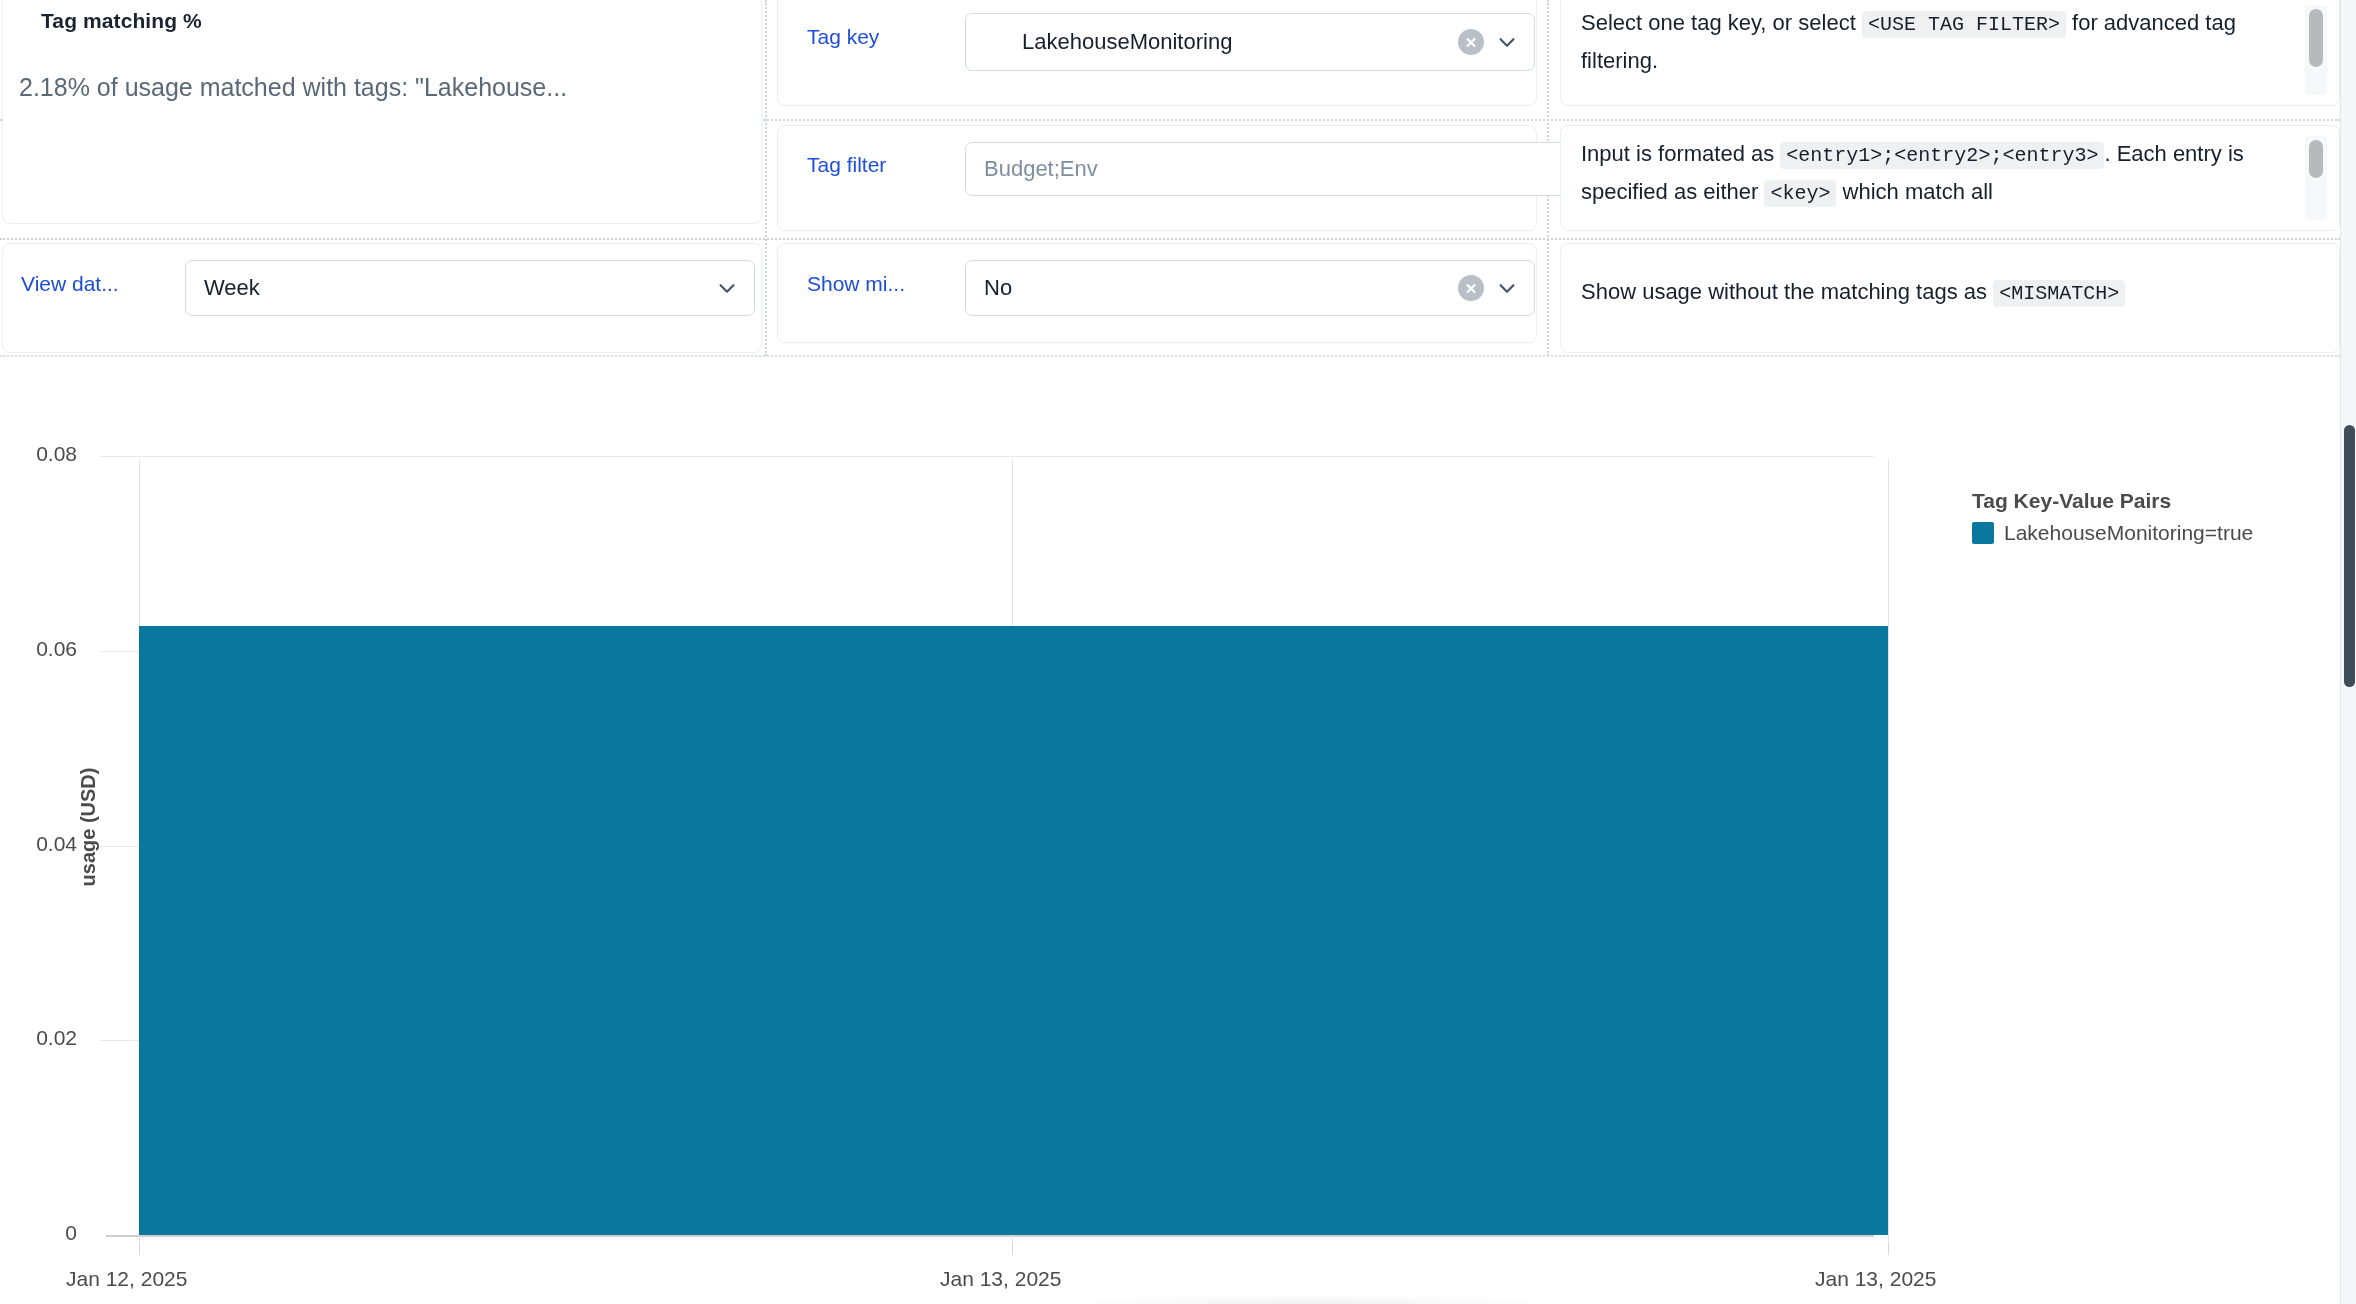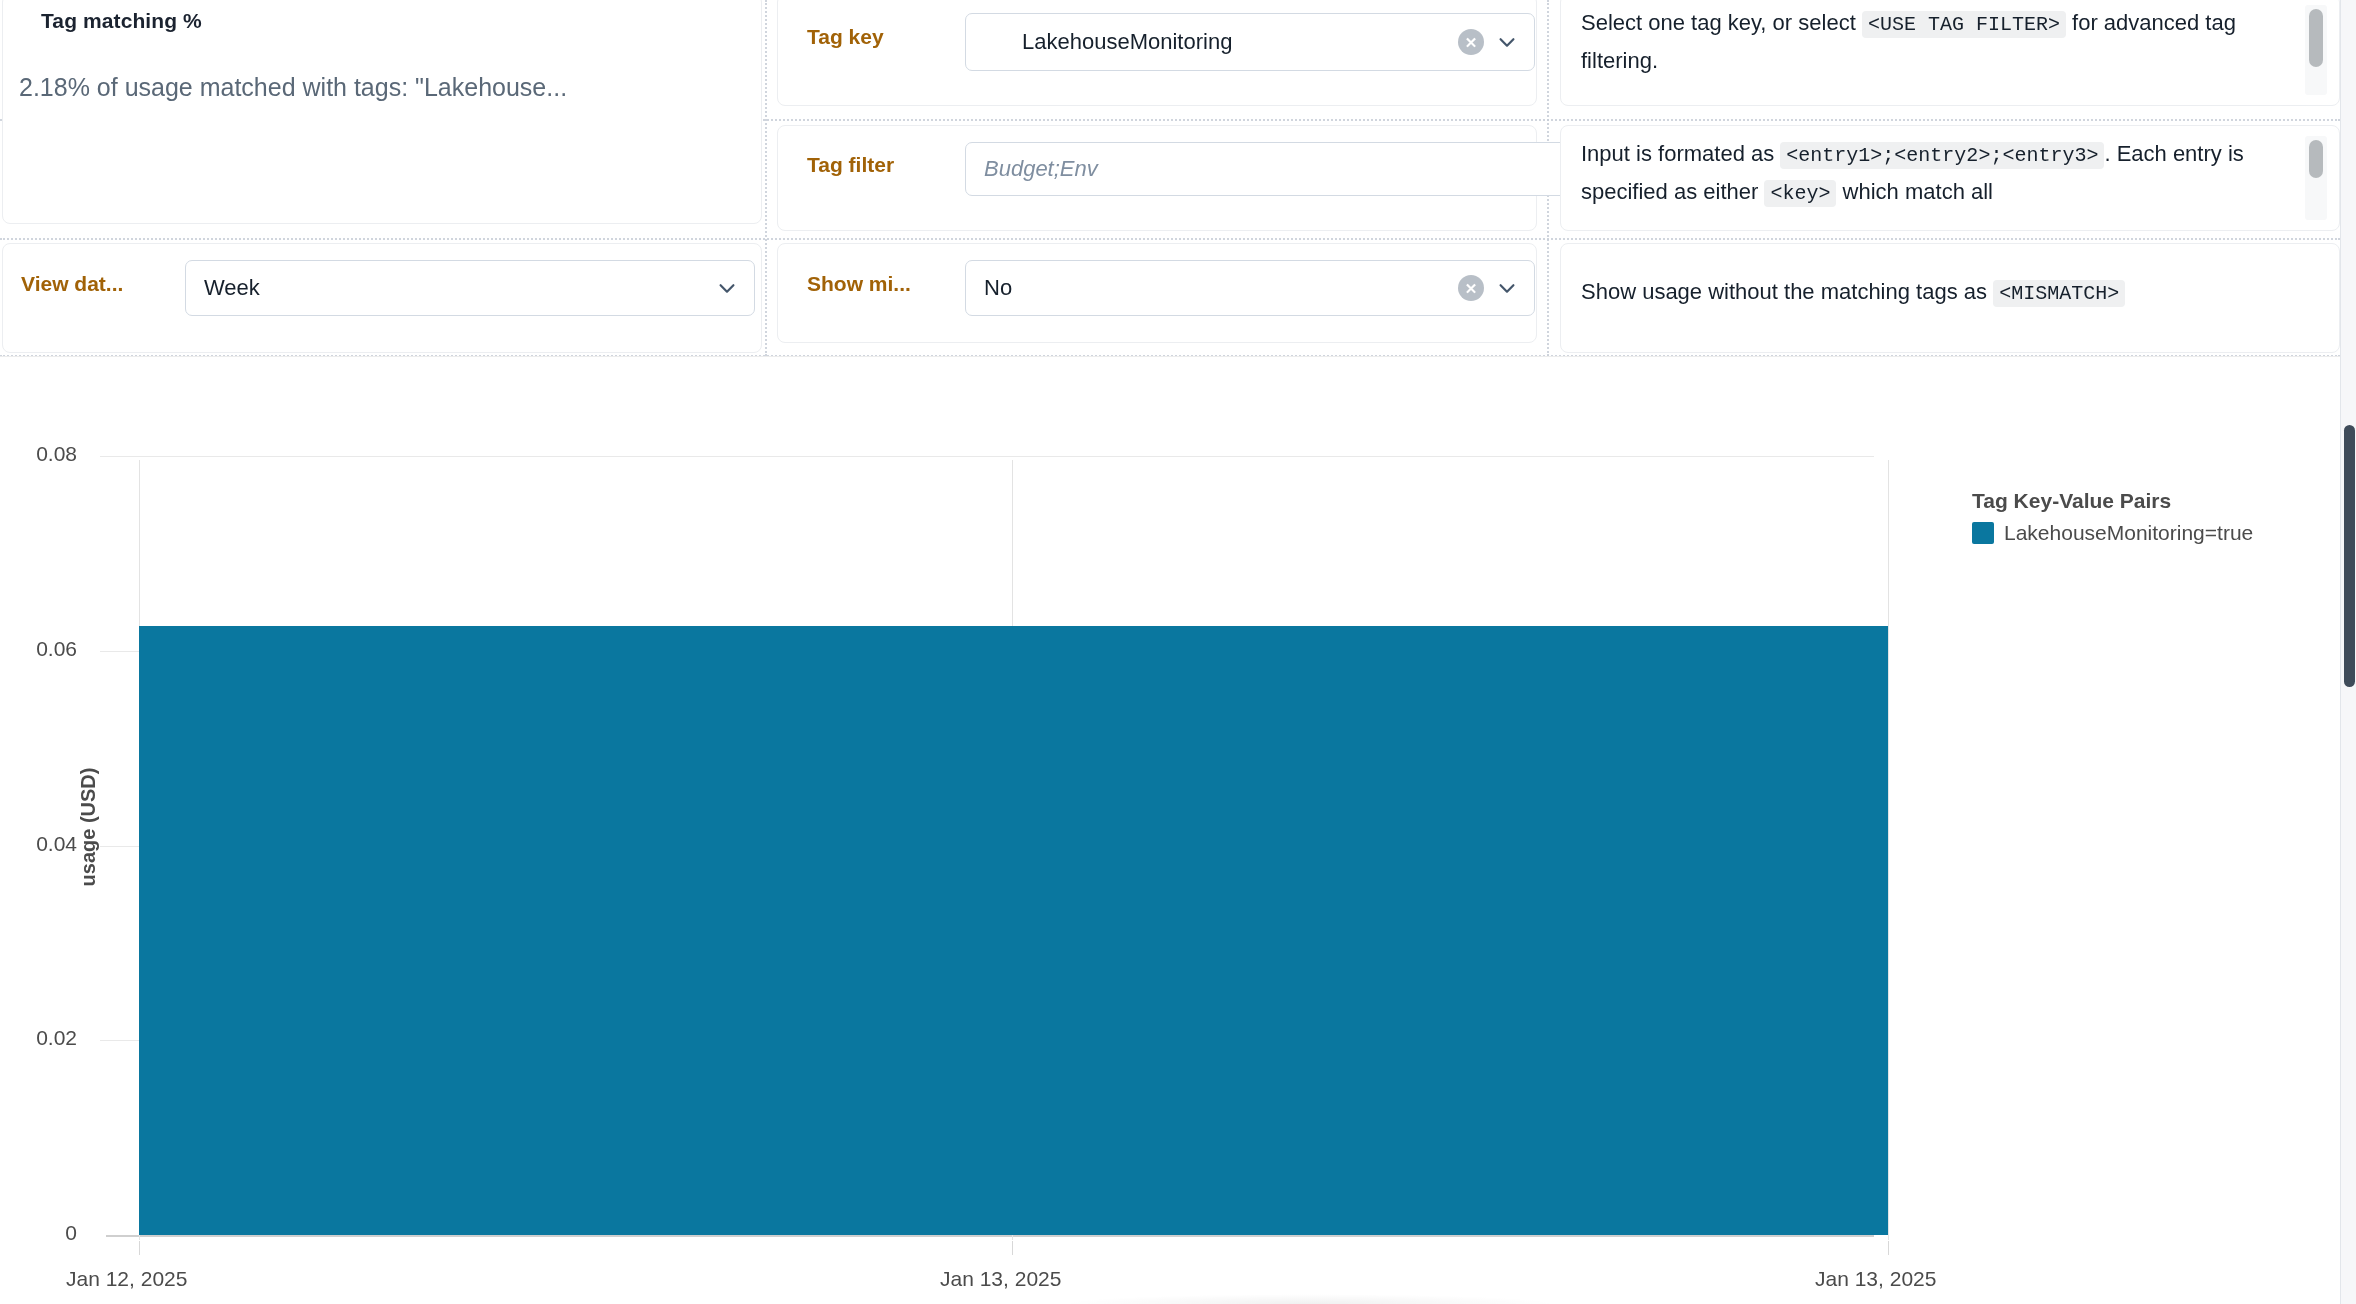--- a/index.html
+++ b/index.html
@@ -58,7 +58,7 @@
   
   .ctrl-label {
     position: absolute;
-    font-size: 21px; font-weight: 700; color: #a16207;
+    font-size: 21px; font-weight: 400; color: #1d4ed8;
     white-space: nowrap;
     text-align: center;
   }

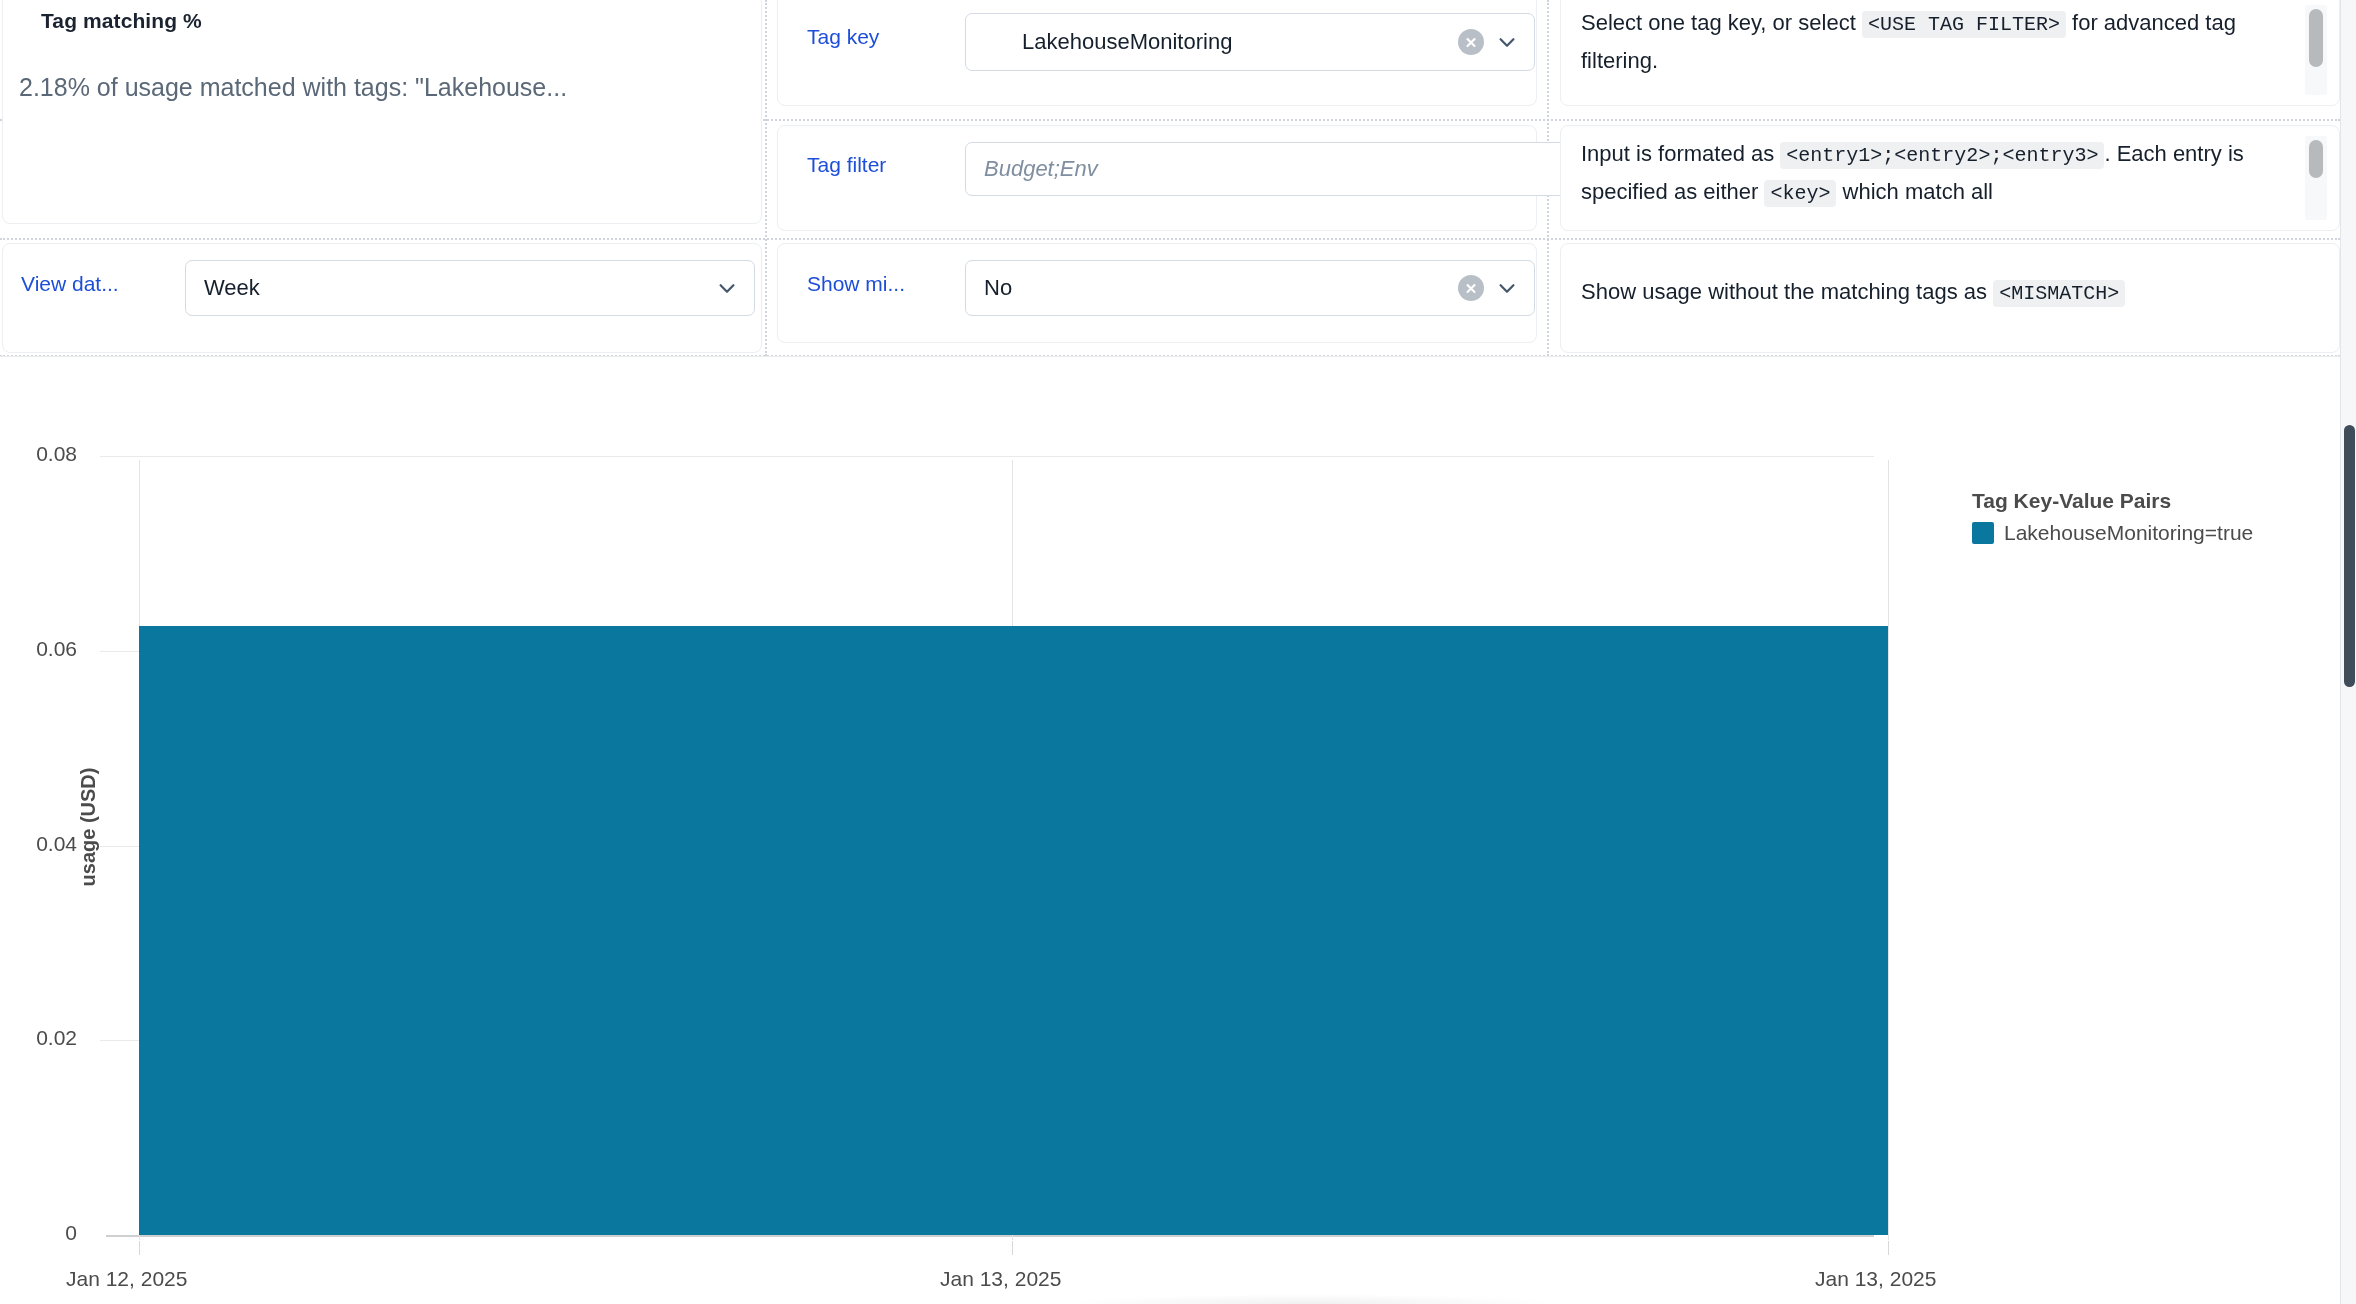--- a/index.html
+++ b/index.html
@@ -222,7 +222,7 @@
 
     <div class="cell" style="left:777px; top:125px; width:760px; height:106px;">
       <div class="ctrl-label" style="left:29px; top:27px;">Tag filter</div>
-      <div class="field" style="left:187px; top:16px; width:627px; height:54px;font-style:italic;">
+      <div class="field" style="left:187px; top:16px; width:627px; height:54px;">
         <span class="val placeholder">Budget;Env</span>
       </div>
     </div>

